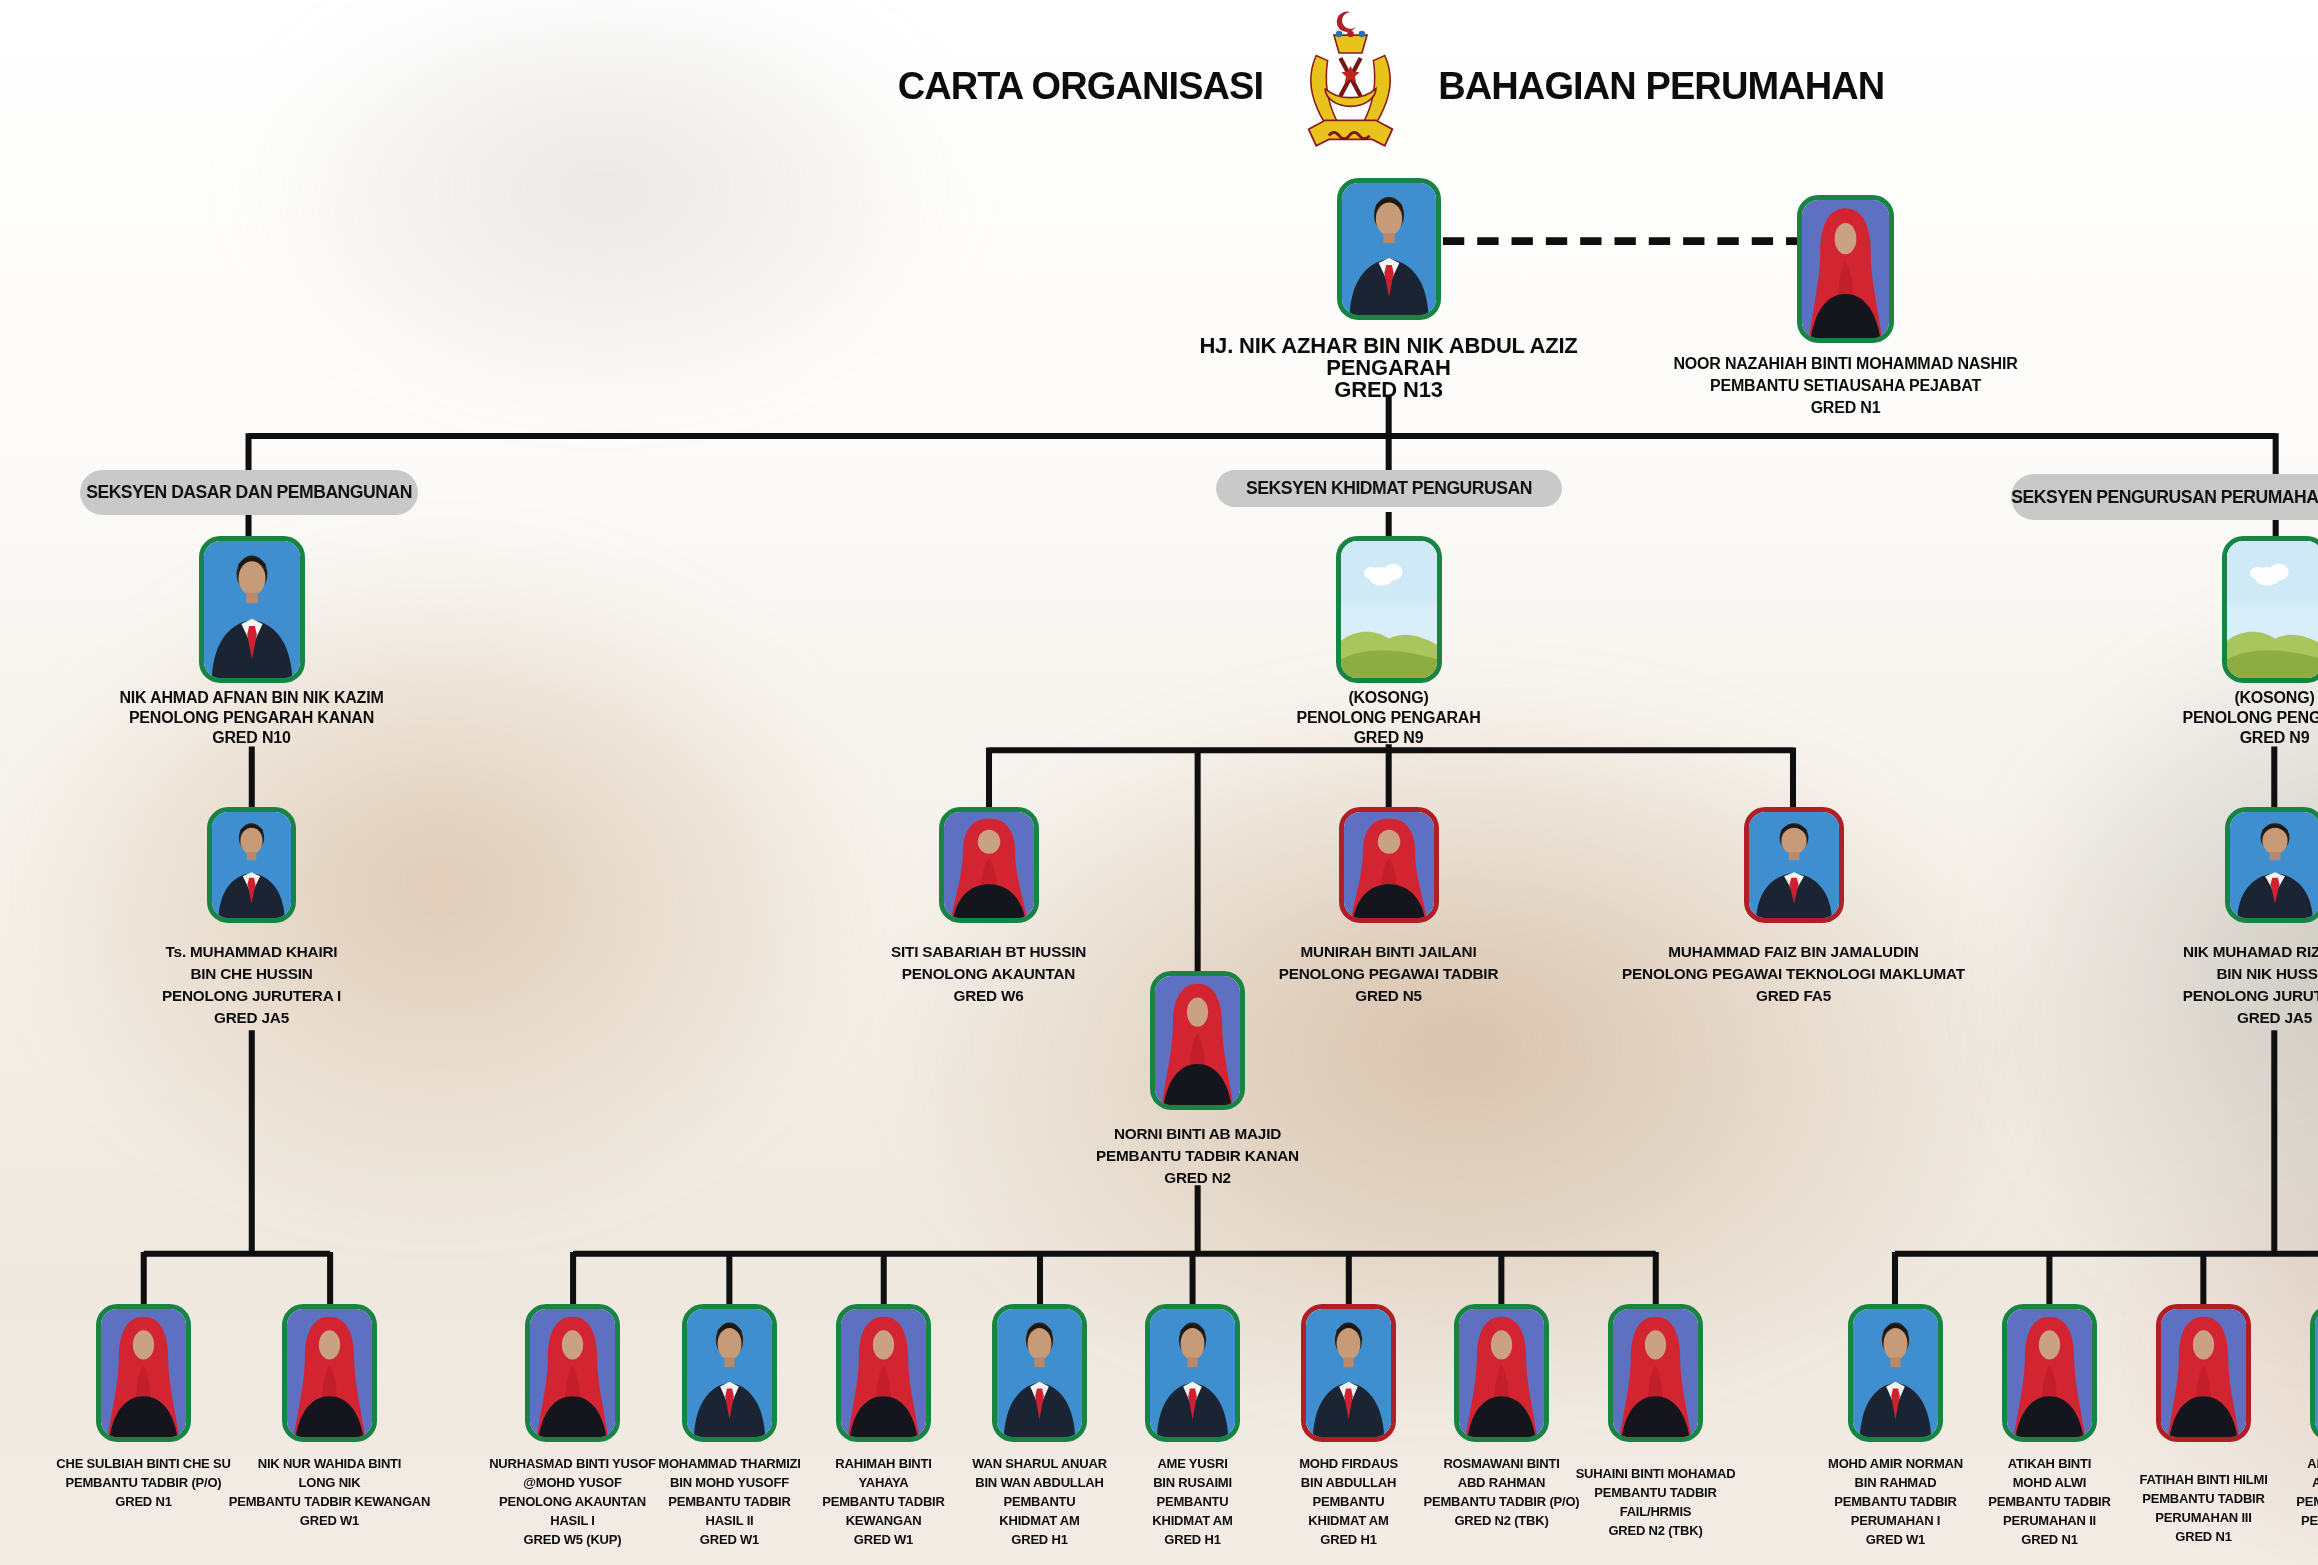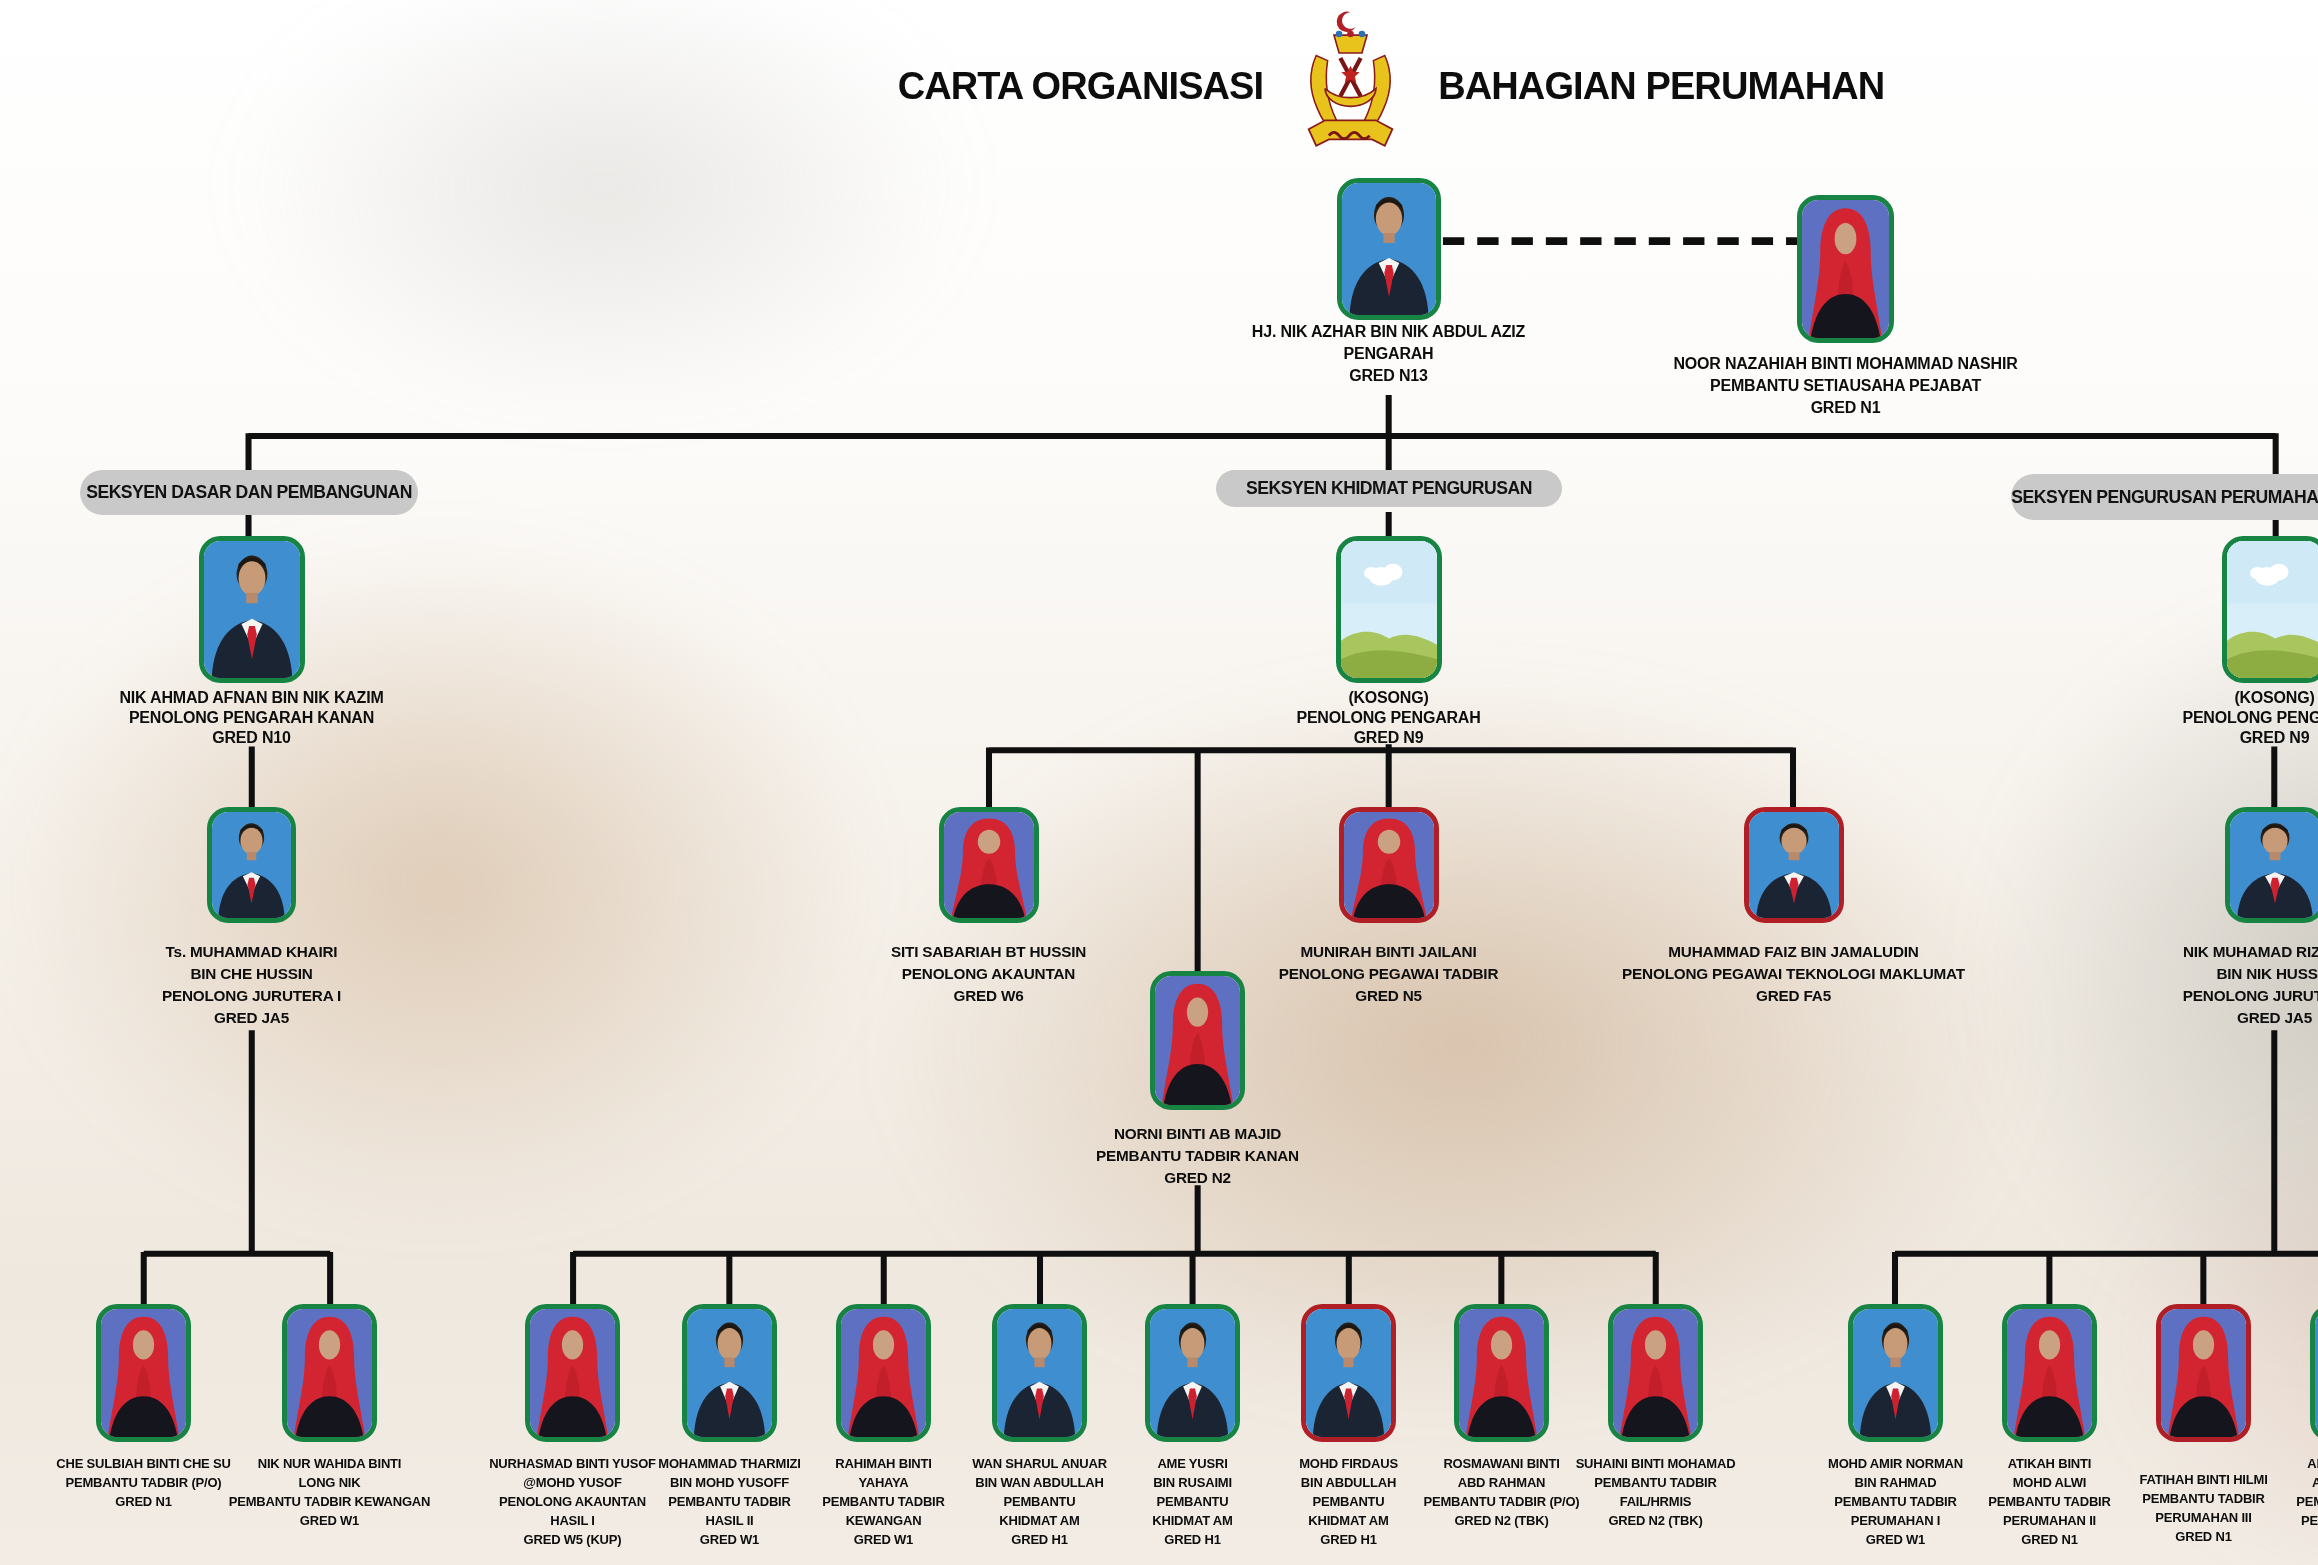--- a/index.html
+++ b/index.html
@@ -111,7 +111,7 @@
           </svg>
         </span>
     </div>
-    <div class="person-text" style="font-size: 16px; line-height: 22px; margin-top: 1px;">
+    <div class="person-text" style="font-size: 22px; line-height: 22px; margin-top: 15px;">
         <div>HJ. NIK AZHAR BIN NIK ABDUL AZIZ</div>
         <div>PENGARAH</div>
         <div>GRED N13</div>

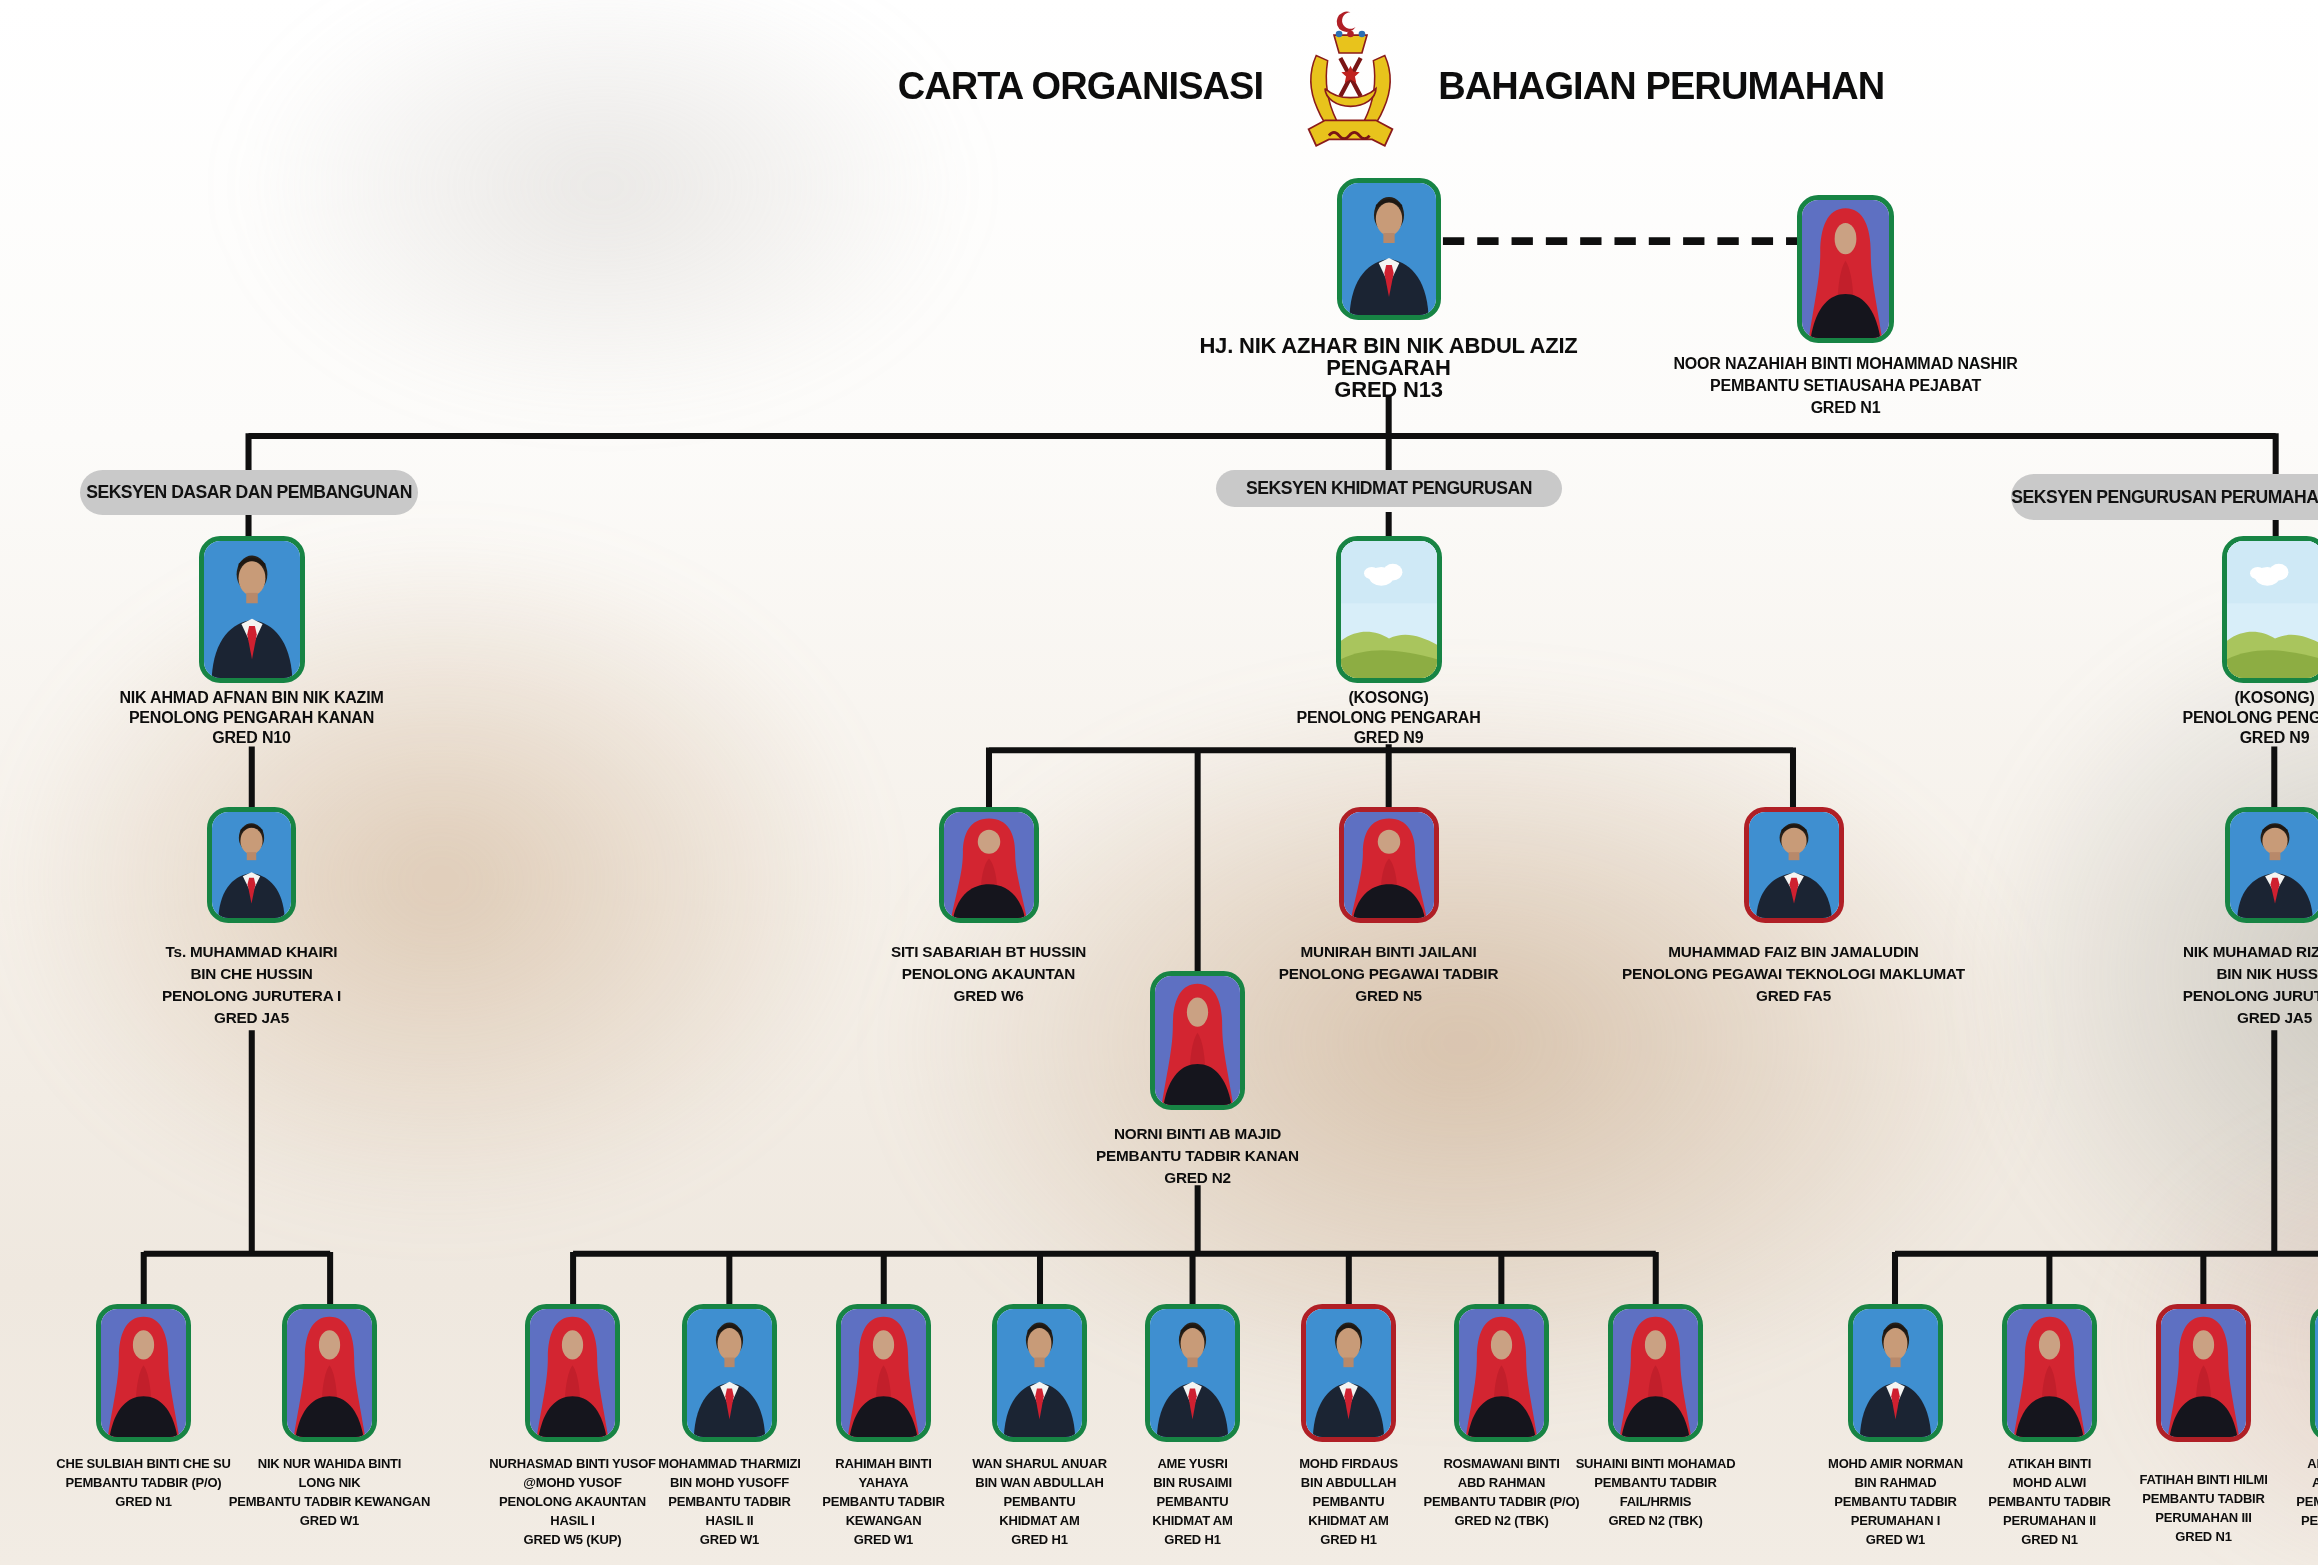--- a/index.html
+++ b/index.html
@@ -461,7 +461,7 @@
         <div>GRED N2 (TBK)</div>
       </div>
   </div>
-    <div class="person" style="left: 1447px; top: 1304px;">
+    <div class="person" style="left: 1447px; top: 1304px; gap: 10px;">
     <div class="photo-frame tetap" style="width: 95px; height: 138px;">
       <span class="avatar">
           <svg viewBox="0 0 100 132" preserveAspectRatio="none">

